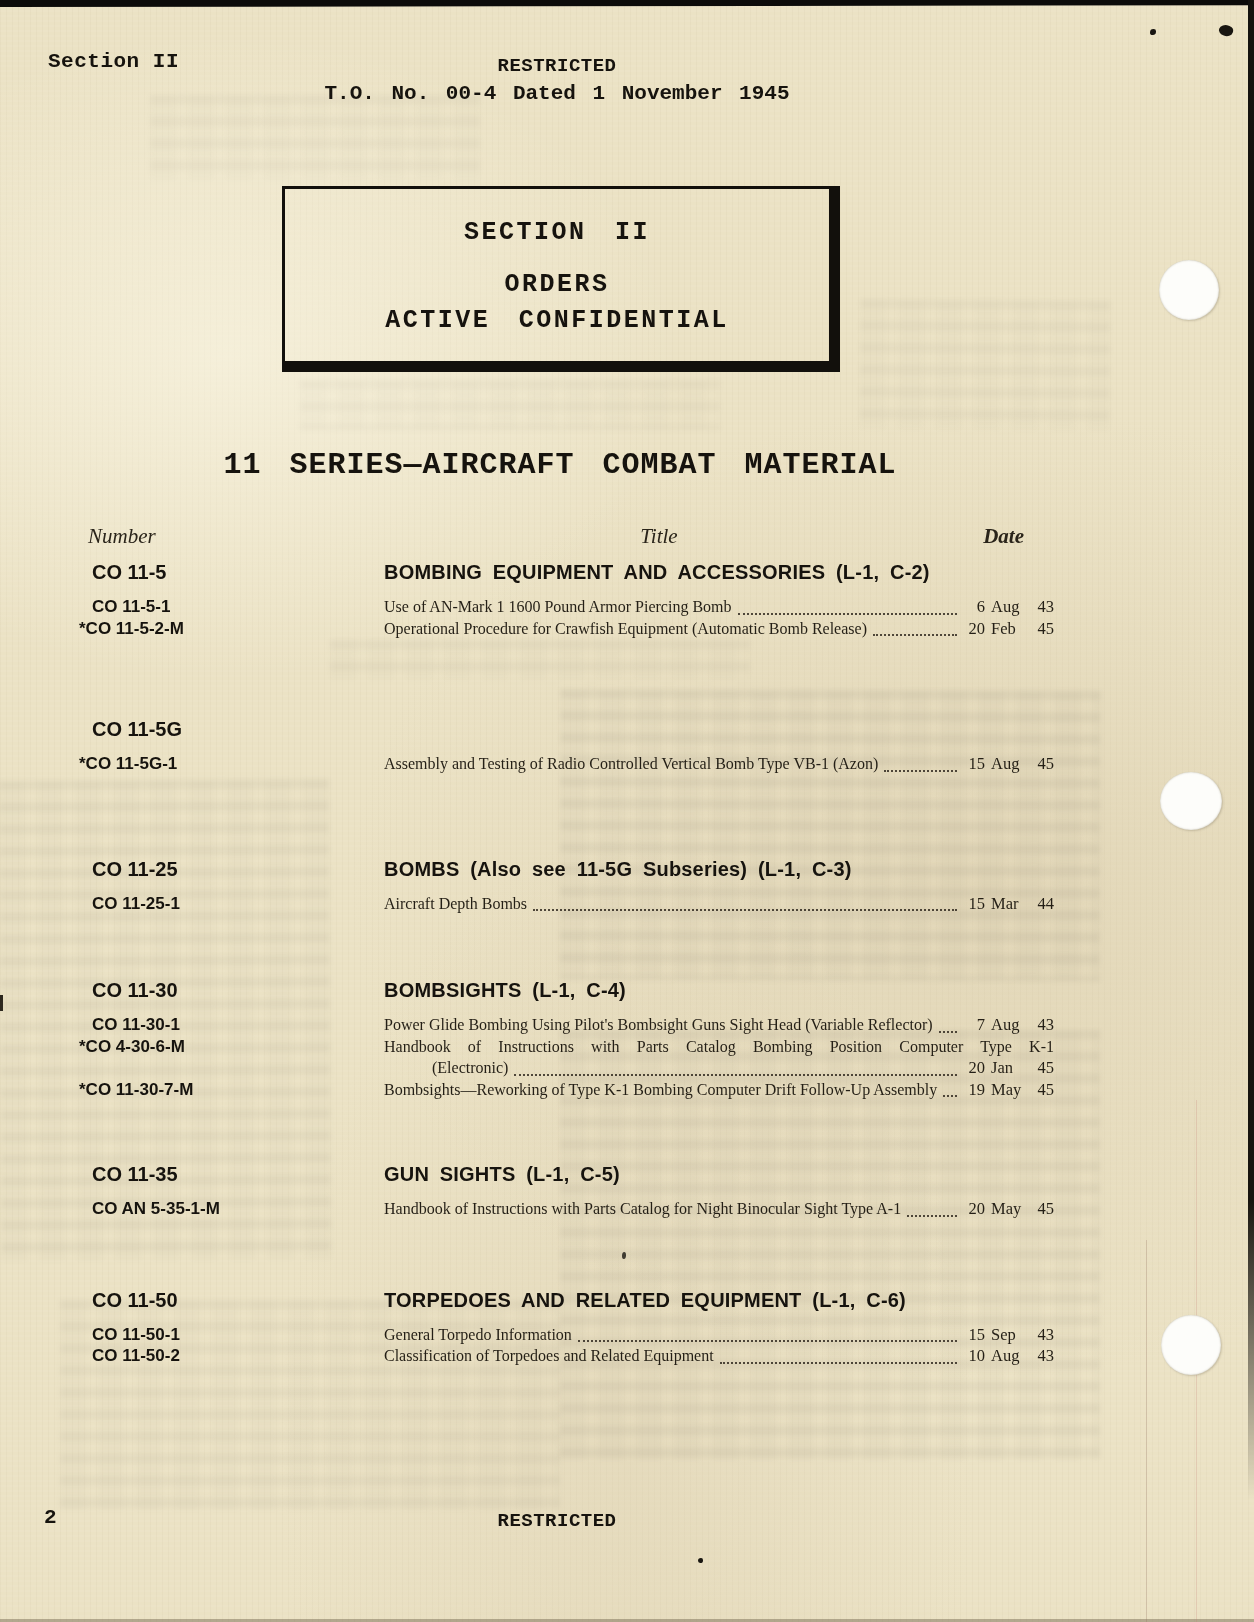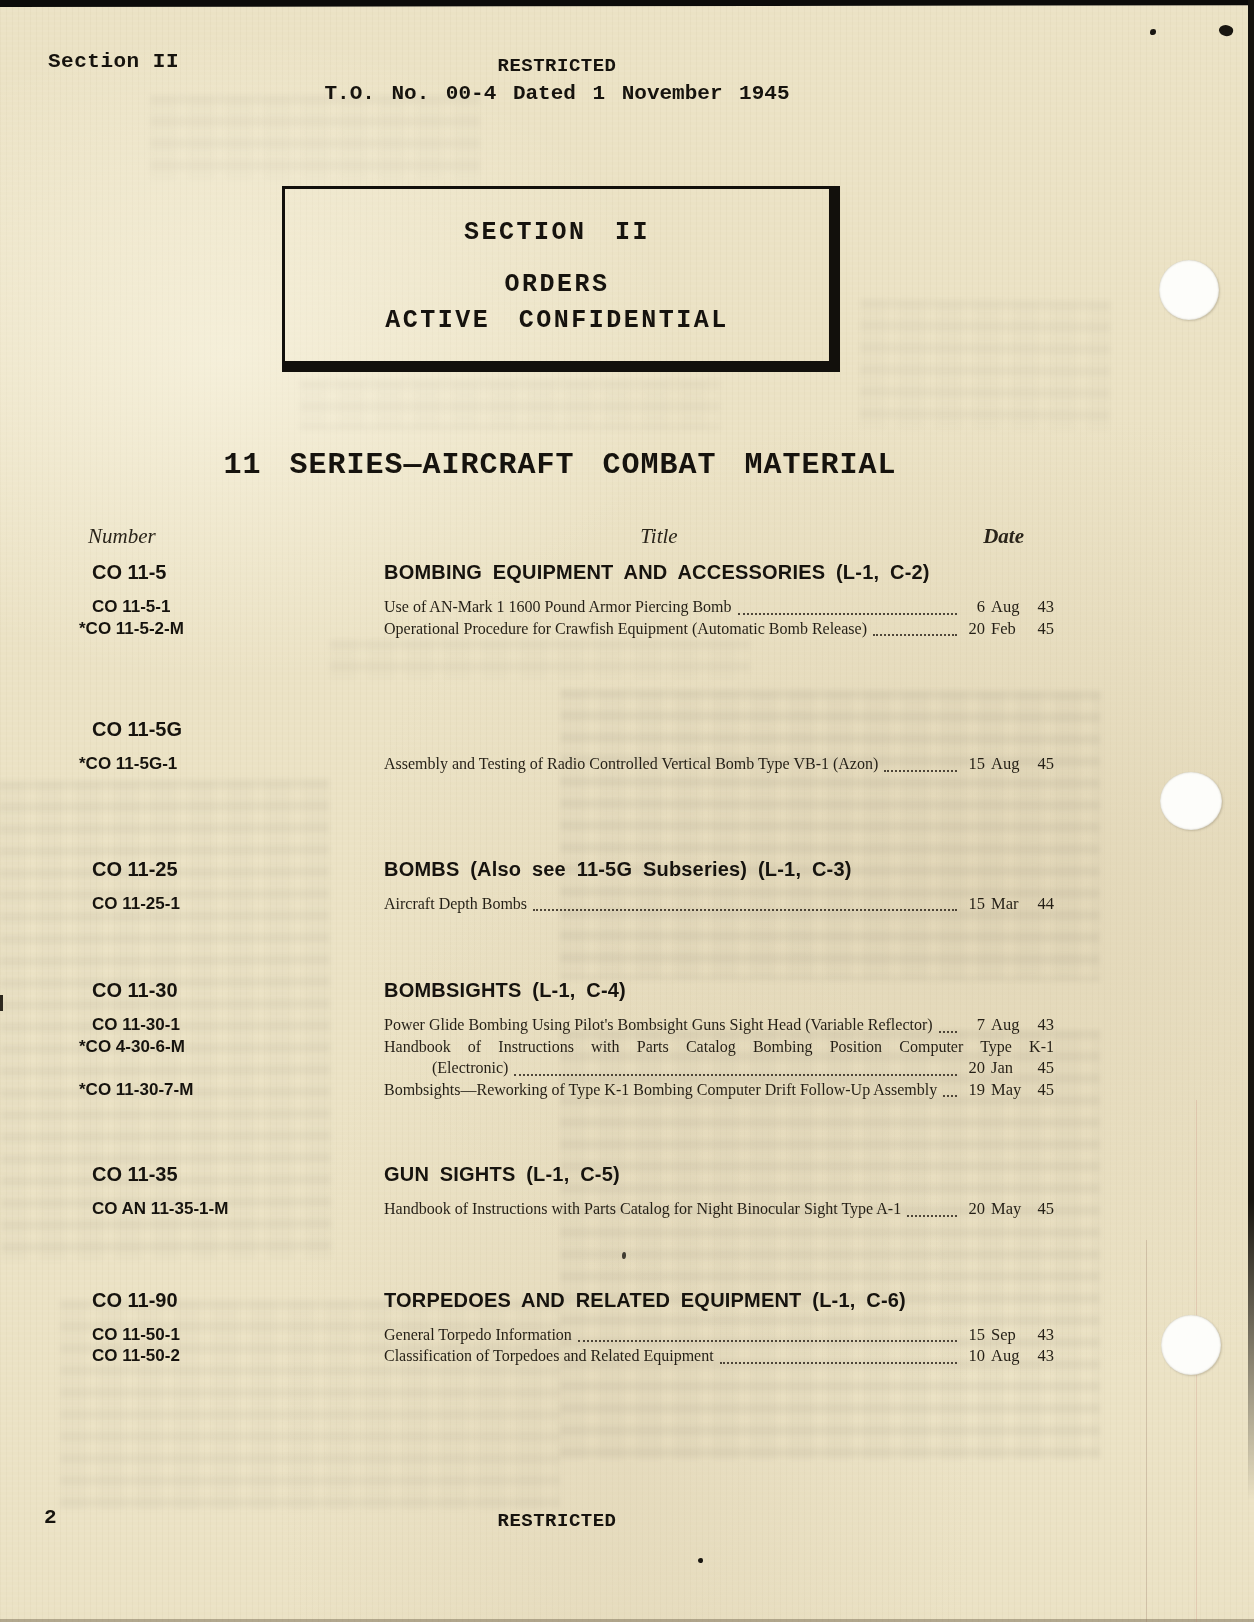--- a/index.html
+++ b/index.html
@@ -272,7 +272,7 @@
     </div>
     <div>
   <div class="row">
-    <div class="col-number">CO AN 11-35-1-M</div>
+    <div class="col-number">CO AN 5-35-1-M</div>
     <div class="col-title">
       <span class="title-text">Handbook of Instructions with Parts Catalog for Night Binocular Sight Type A-1</span>
       <span class="leader"></span>

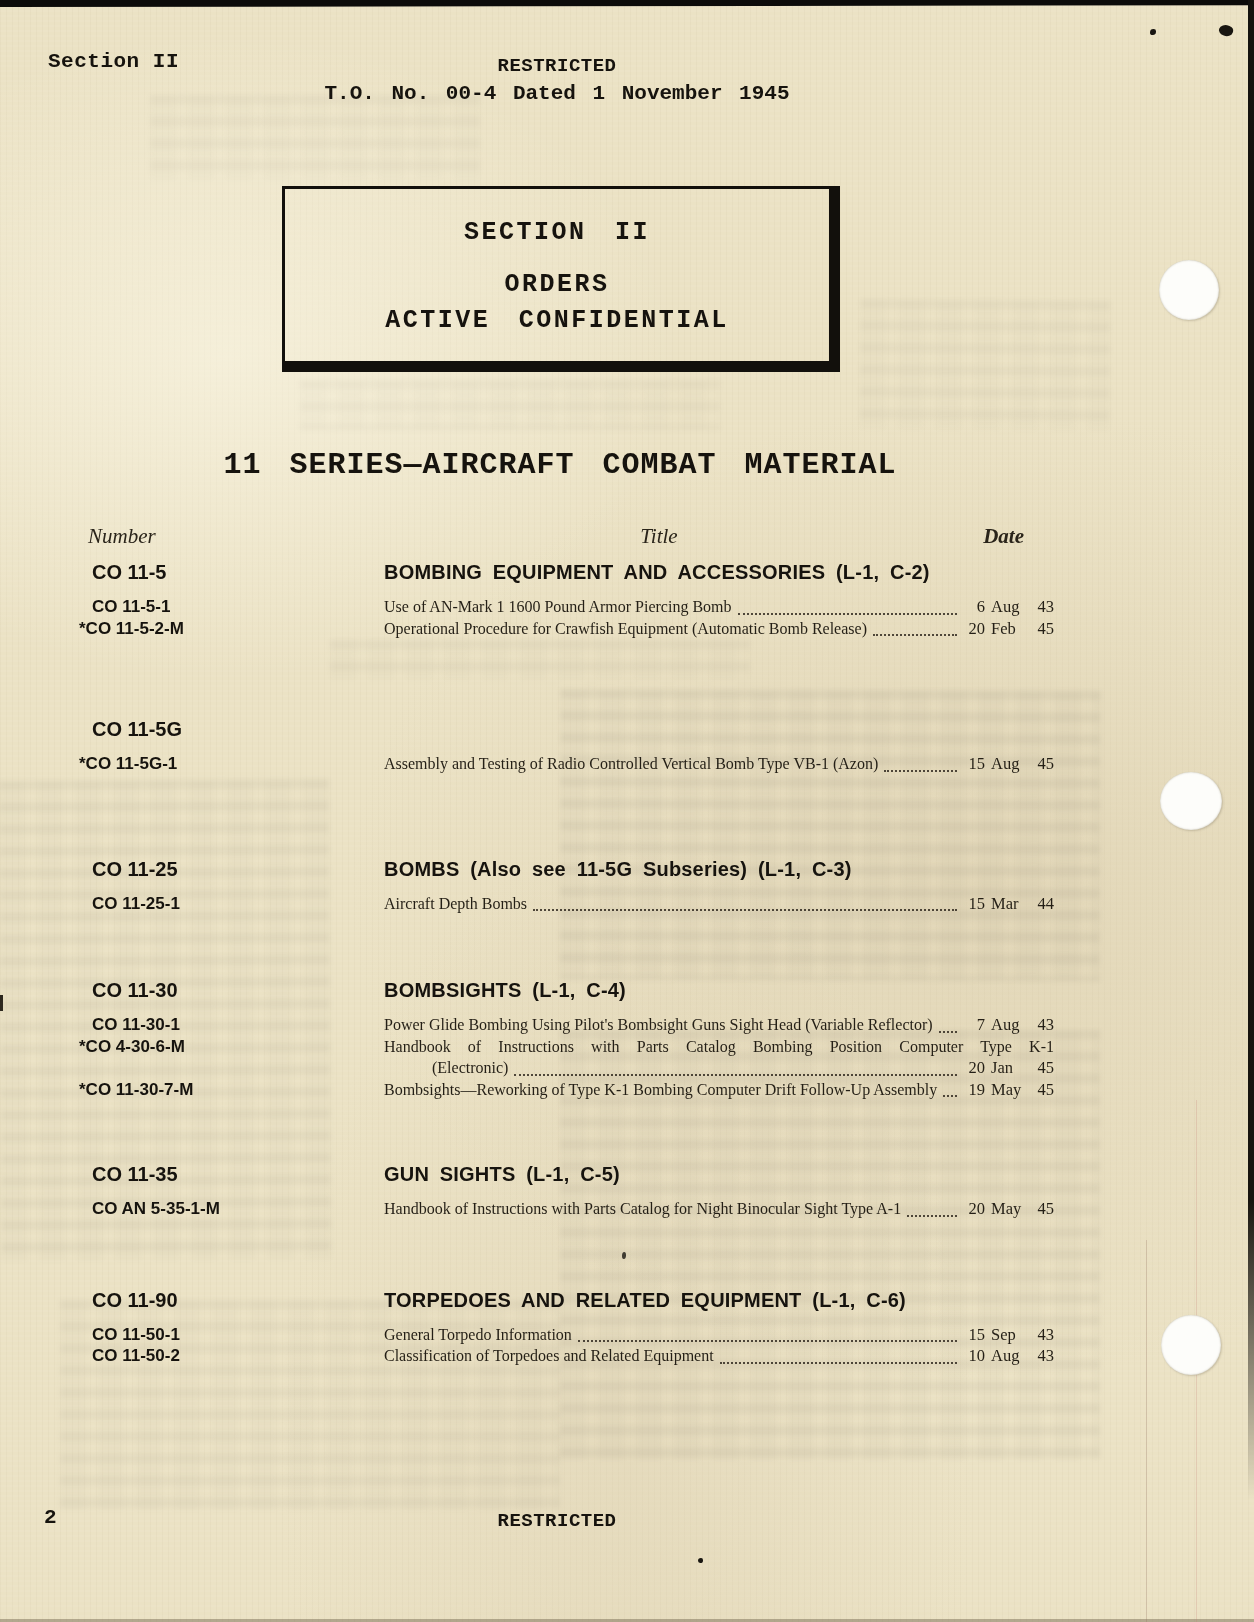--- a/index.html
+++ b/index.html
@@ -288,7 +288,7 @@
 
   <div class="group">
     <div class="row g-head">
-      <div class="col-number gnum">CO 11-90</div>
+      <div class="col-number gnum">CO 11-50</div>
       <div class="gtitle">TORPEDOES AND RELATED EQUIPMENT (L-1, C-6)</div>
     </div>
     <div>

